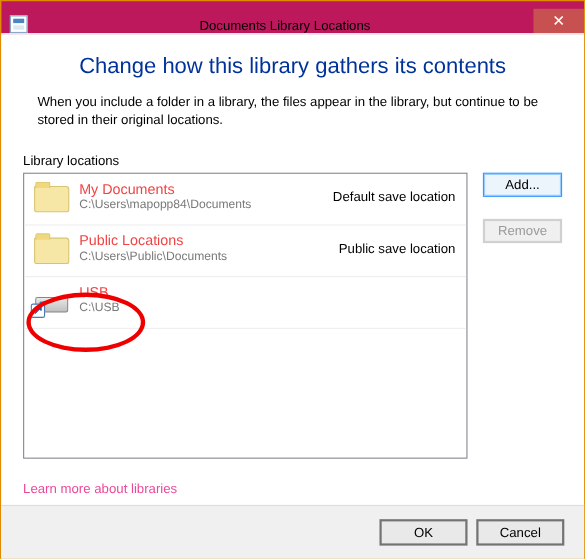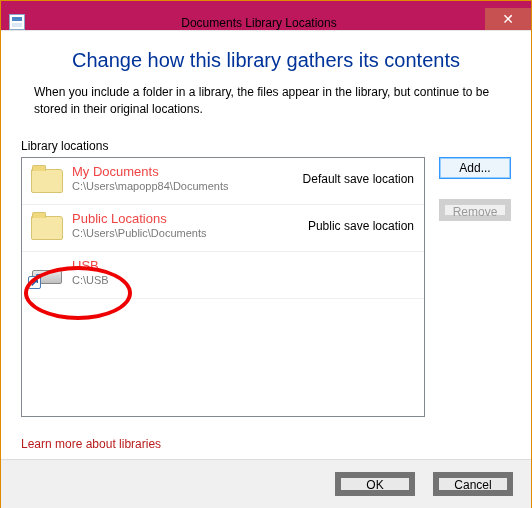--- a/index.html
+++ b/index.html
@@ -104,7 +104,7 @@
   .winbtn {
     height: 22px;
     font-size: 12px;
-    border: 6px solid #737373;
+    border: 2px solid #737373;
     background: #eaeaea;
     cursor: pointer;
     padding: 0;

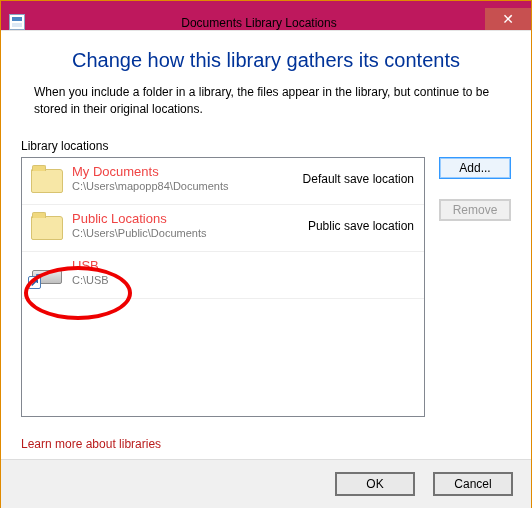--- a/index.html
+++ b/index.html
@@ -217,7 +217,7 @@
   .learn-link {
     display: inline-block;
     margin-top: 20px;
-    color: #b91c1c;
+    color: #ec4899;
     font-size: 12px;
     cursor: pointer;
   }

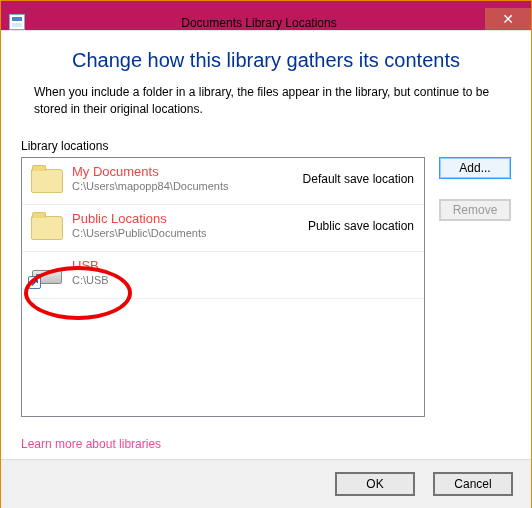--- a/index.html
+++ b/index.html
@@ -227,7 +227,7 @@
     padding: 12px 18px;
     display: flex;
     justify-content: flex-end;
-    gap: 18px;
+    gap: 8px;
     position: absolute;
     bottom: 0; left: 1px; right: 1px;
   }

